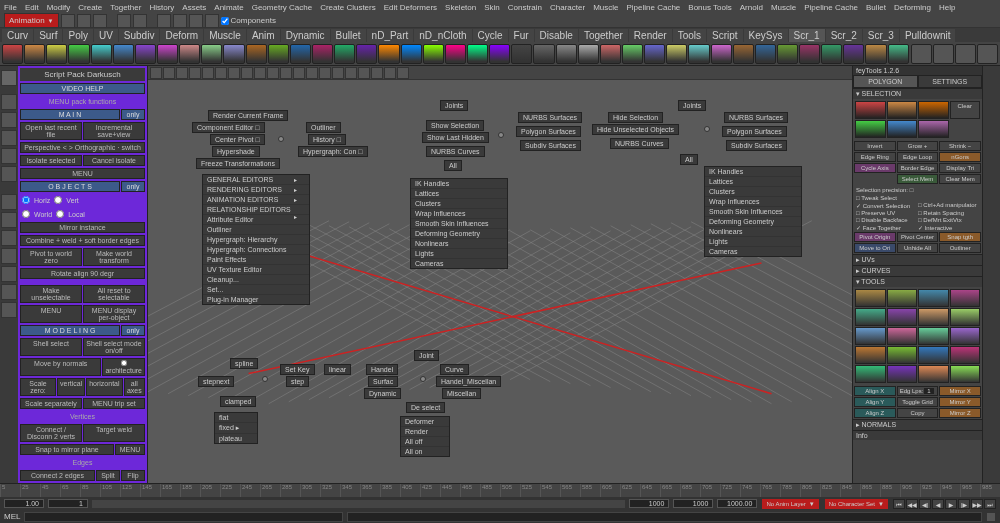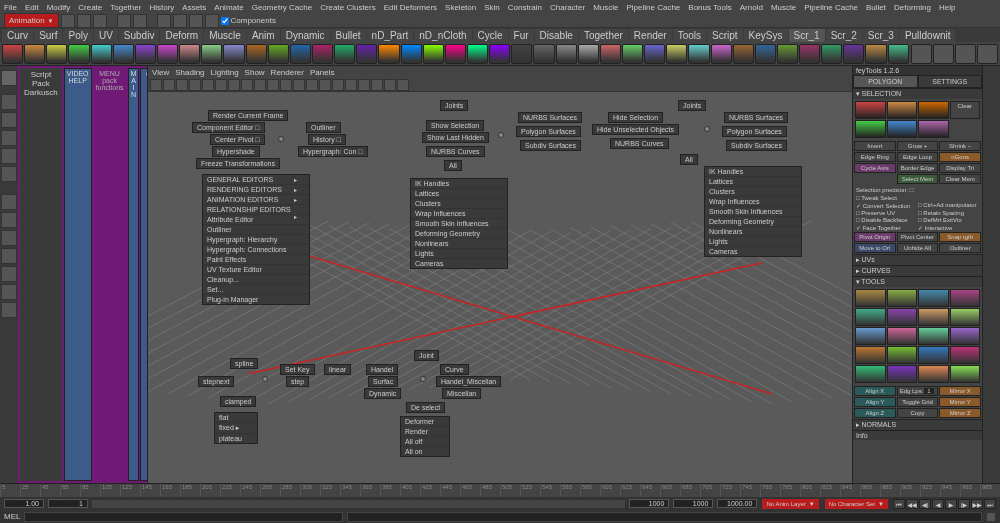--- a/index.html
+++ b/index.html
@@ -32,7 +32,7 @@
 .toolbox-icon { width: 16px; height: 16px; background: #555; margin: 0 1px; border: 1px solid #333; }
 
 
-.left-panel { width: 130px; background: #701a75; border-right: 1px solid #222; padding: 2px; display: flex; flex-direction: row; gap: 2px; overflow: hidden; }
+.left-panel { width: 130px; background: #6d28d9; border-right: 1px solid #222; padding: 2px; display: flex; flex-direction: column; gap: 2px; overflow: hidden; }
 .panel-header { background: #3a3a3a; padding: 2px 4px; font-size: 8px; text-align: center; }
 .btn-blue { background: #3c5a8a; border: 1px solid #222; padding: 1px 2px; font-size: 7px; text-align: center; color: #ddd; }
 .btn-dark { background: #3a3a3a; border: 1px solid #222; padding: 1px 2px; font-size: 7px; text-align: center; color: #bbb; }

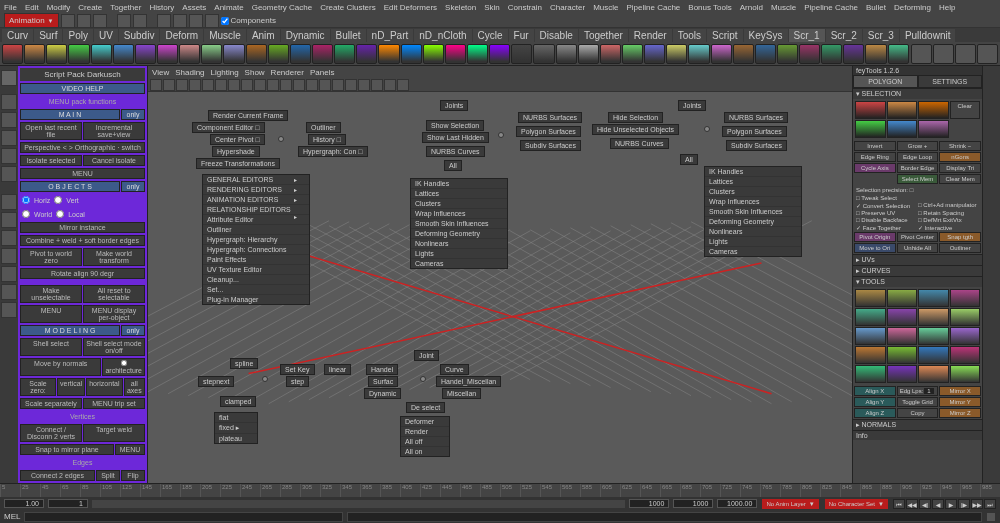--- a/index.html
+++ b/index.html
@@ -328,14 +328,6 @@
   </div>
 
   <div class="viewport">
-    <div class="vp-menubar">
-      <span>View</span>
-        <span>Shading</span>
-        <span>Lighting</span>
-        <span>Show</span>
-        <span>Renderer</span>
-        <span>Panels</span>
-    </div>
     <div class="vp-toolbar">
       <div class="ico"></div>
         <div class="ico"></div>

